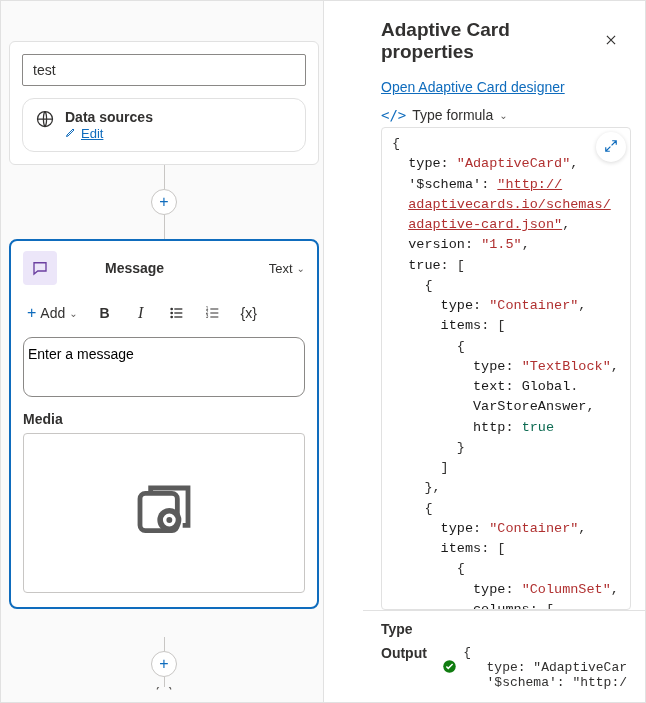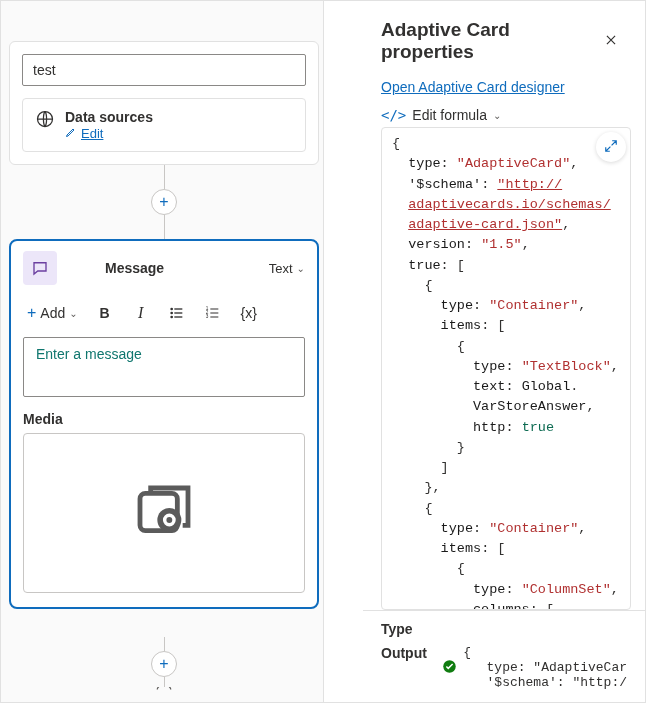--- a/index.html
+++ b/index.html
@@ -40,7 +40,7 @@
   .data-sources {
     margin-top: 12px;
     border: 1px solid #e1e1e1;
-    border-radius: 4px;
+    border-radius: 12px;
     padding: 10px 12px;
     display: flex; align-items: flex-start; gap: 10px;
   }

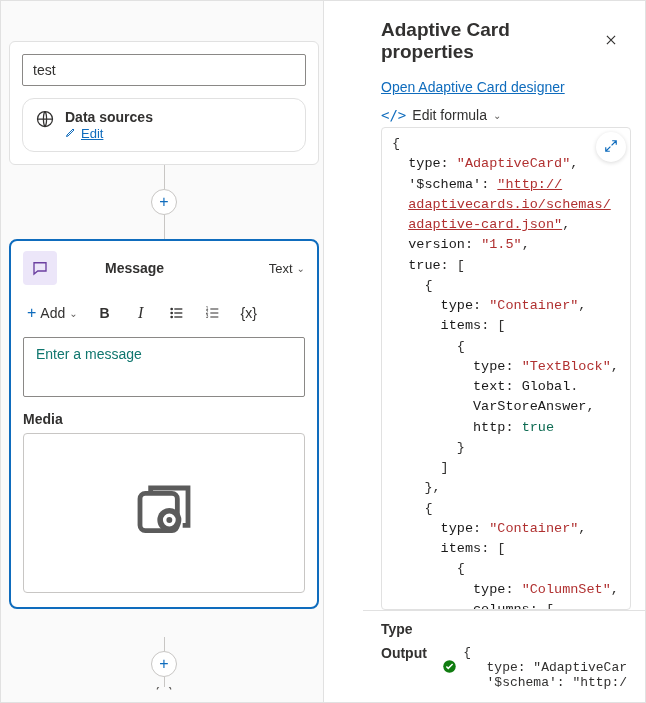--- a/index.html
+++ b/index.html
@@ -328,7 +328,7 @@
 
     <div class="formula-hdr">
       <span style="color:#0f6cbd;font-family:Consolas,monospace">&lt;/&gt;</span>
-      <span>Edit formula</span>
+      <span>Type formula</span>
       <span class="chev">⌄</span>
     </div>
 

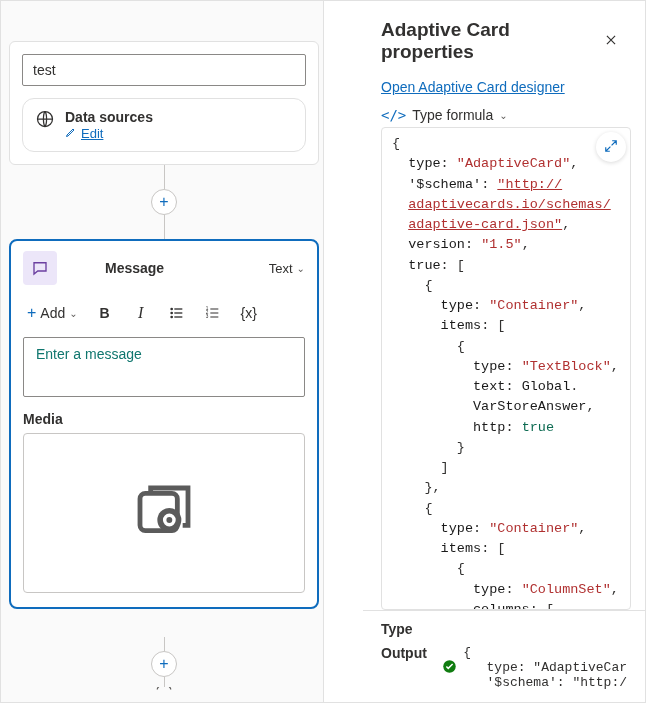--- a/index.html
+++ b/index.html
@@ -103,10 +103,10 @@
   .msg-input {
     margin: 4px 12px 14px 12px;
     border: 1px solid #8a8886;
-    border-radius: 2px;
+    border-radius: 9px;
     min-height: 60px;
-    padding: 8px 12px;
-    color: #0f766e;
+    padding: 8px 4px;
+    color: #000000;
   }
   .media-label {
     font-weight: 600; font-size: 14px;

